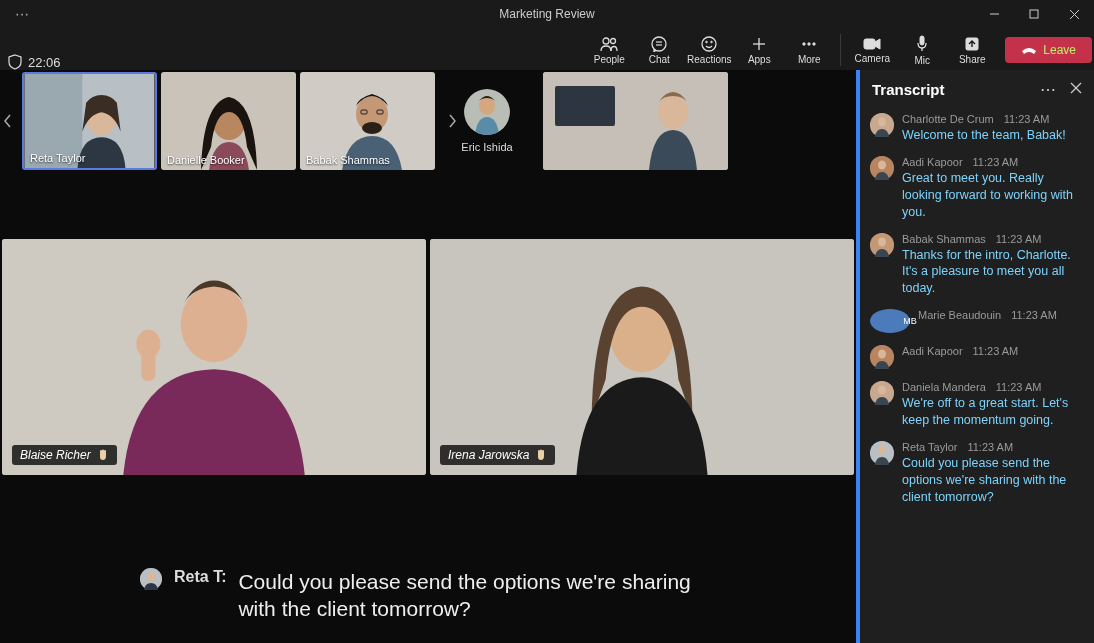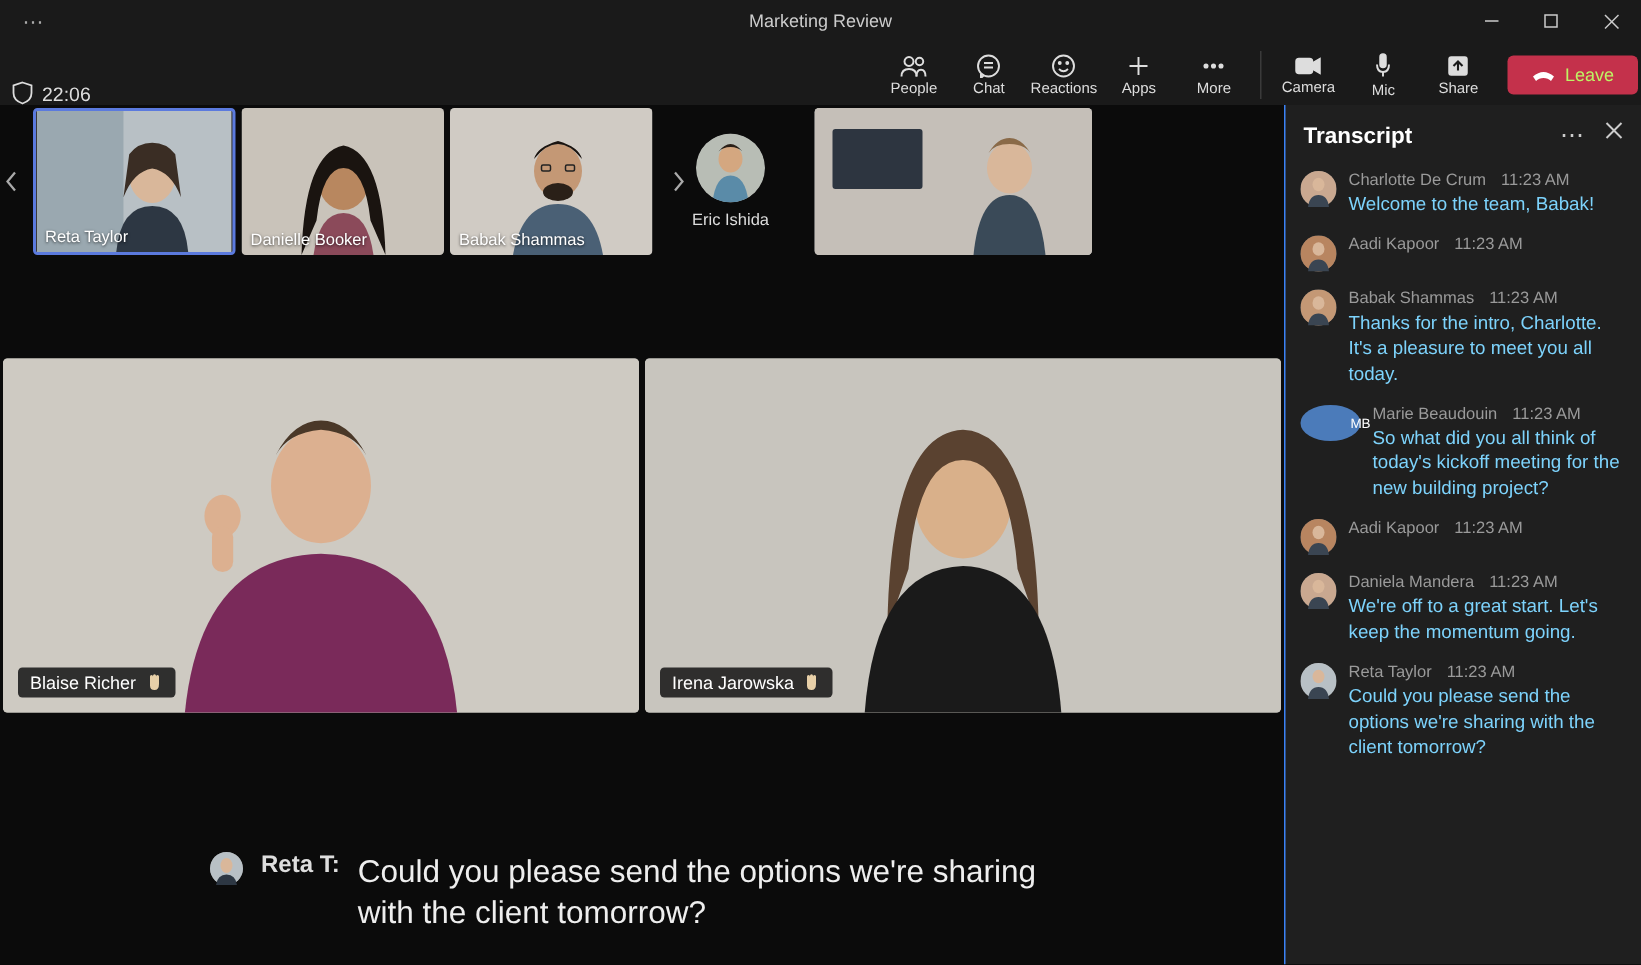--- a/index.html
+++ b/index.html
@@ -54,7 +54,7 @@
     .caption-speaker { font-size: 16px; color: #ddd; flex-shrink:0;font-weight:bold; }
     .caption-text { font-size: 21px; color: #eee; line-height: 1.3; max-width: 480px;}
     
-    .transcript { width: 238px; background: #1f1f1f; display: flex; flex-direction: column; border-left: 1px solid #3b82f6; }
+    .transcript { width: 238px; background: #1f1f1f; display: flex; flex-direction: column; border-left: 4px solid #3b82f6; }
     .transcript-header { display: flex; align-items: center; justify-content: space-between; padding: 10px 12px; }
     .transcript-header h3 { font-size: 15px; font-weight: 600; }
     .transcript-header .actions { display: flex; gap: 14px; }

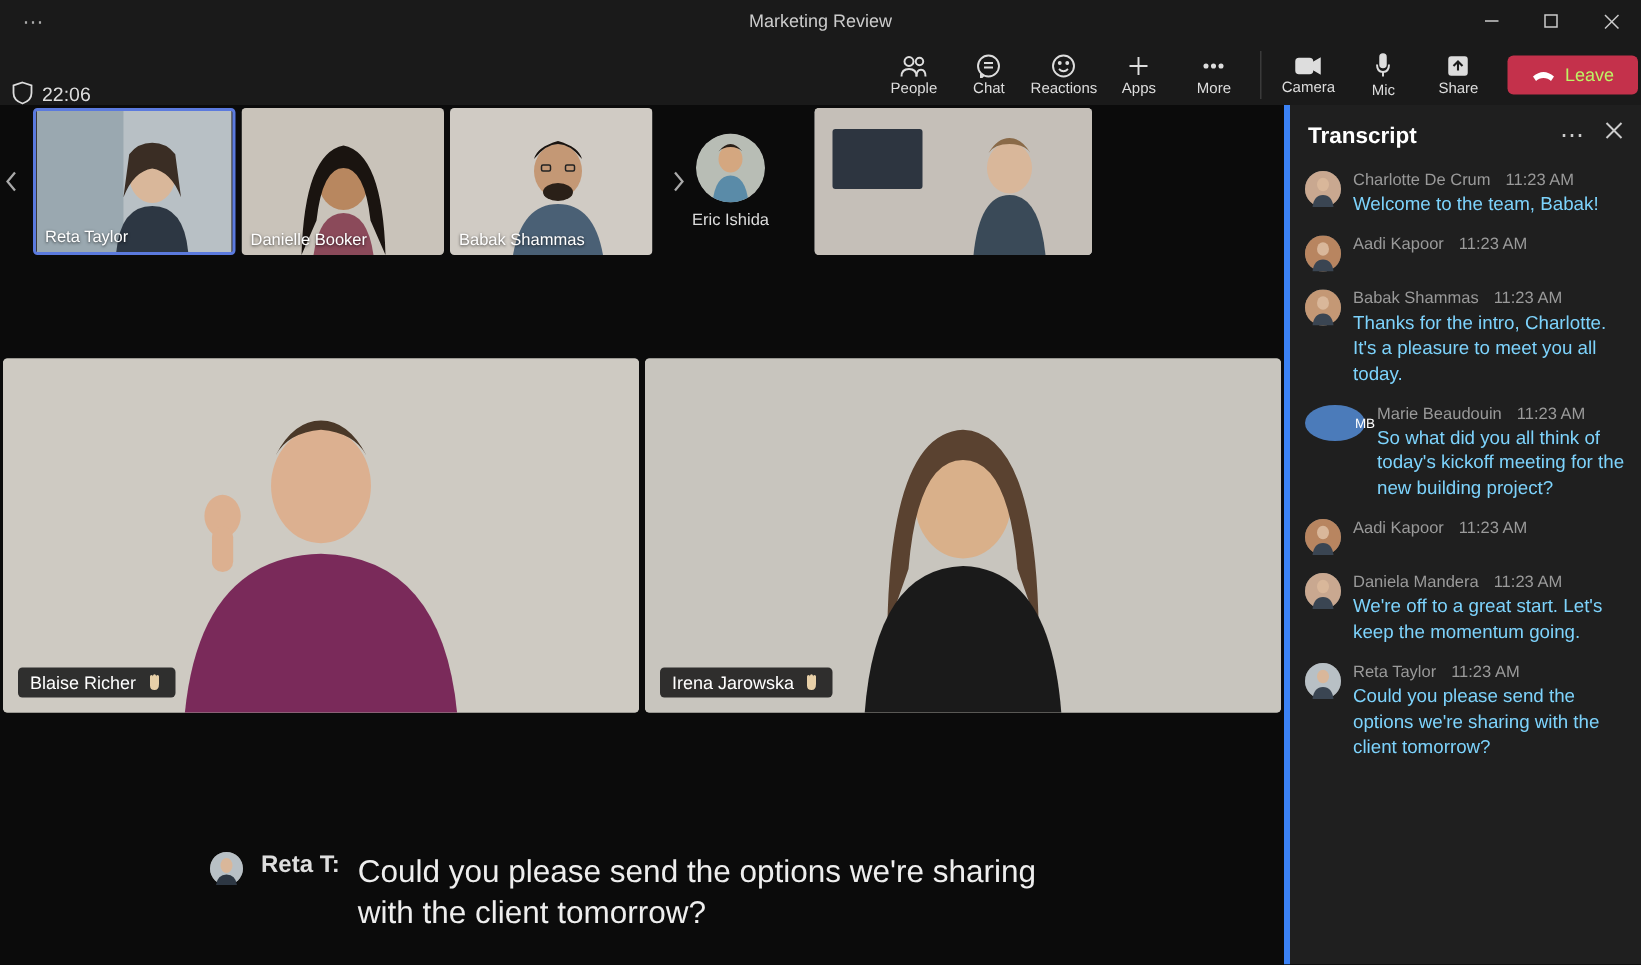--- a/index.html
+++ b/index.html
@@ -336,6 +336,7 @@
               <span>Aadi Kapoor</span>
               <span>11:23 AM</span>
             </div>
+            <div class="entry-text">Great to meet you. Really looking forward to working with you.</div>
           </div>
         </div>
         <div class="entry">

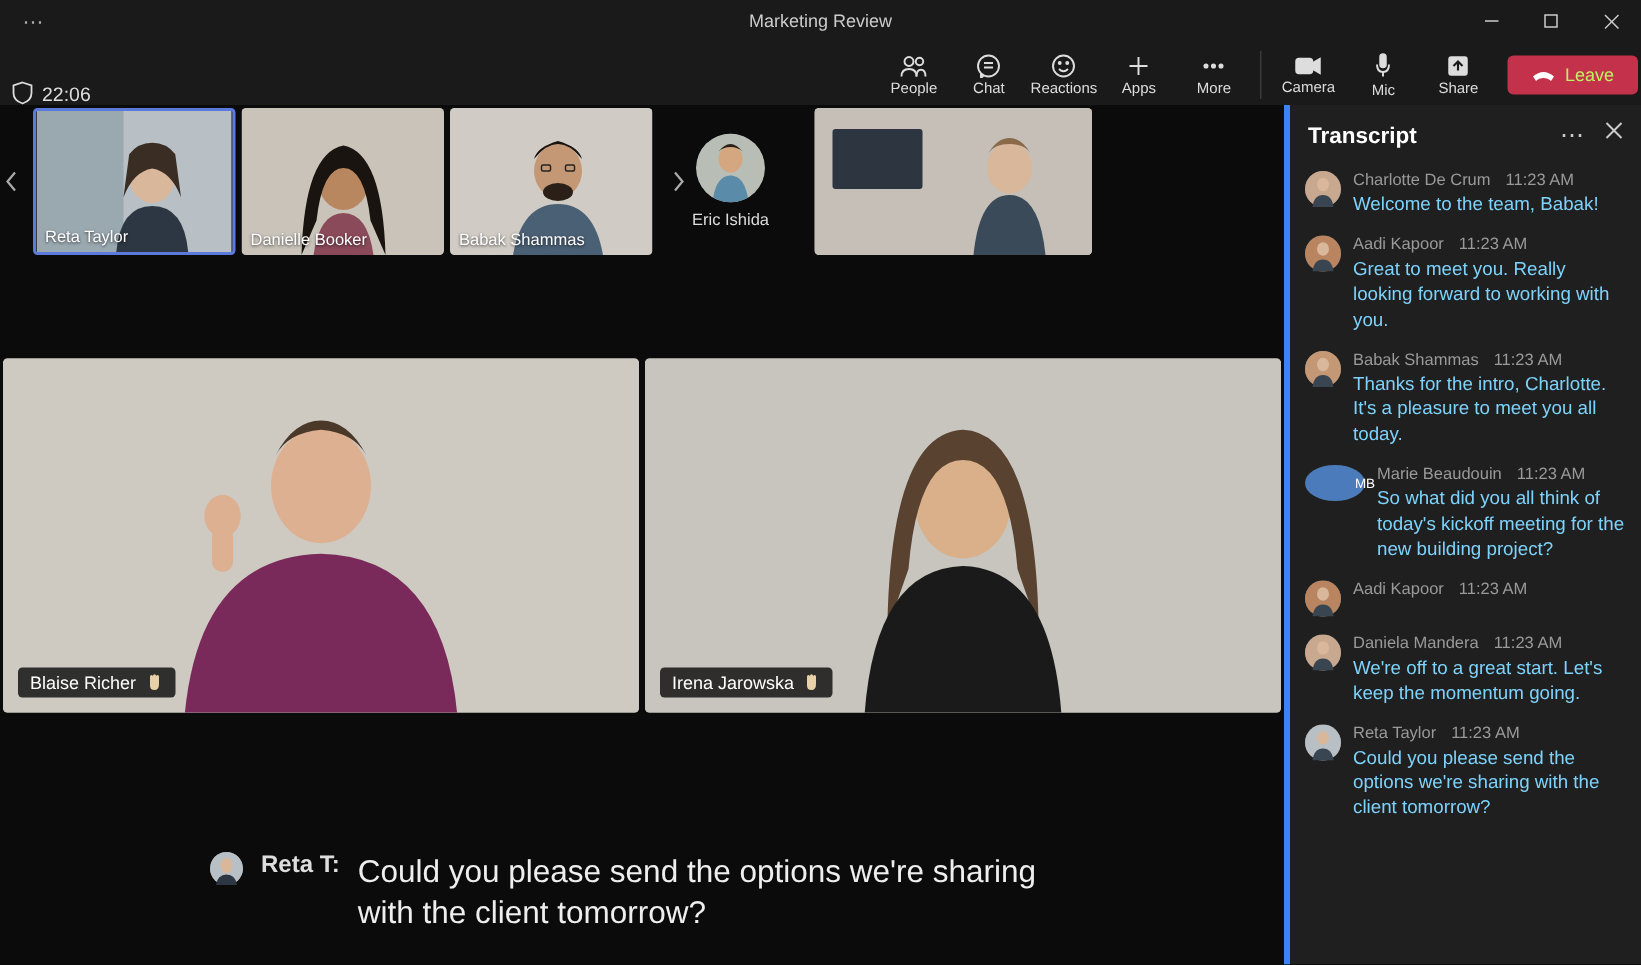--- a/index.html
+++ b/index.html
@@ -362,7 +362,6 @@
               <span>Marie Beaudouin</span>
               <span>11:23 AM</span>
             </div>
-            <div class="entry-text">So what did you all think of today's kickoff meeting for the new building project?</div>
           </div>
         </div>
         <div class="entry">

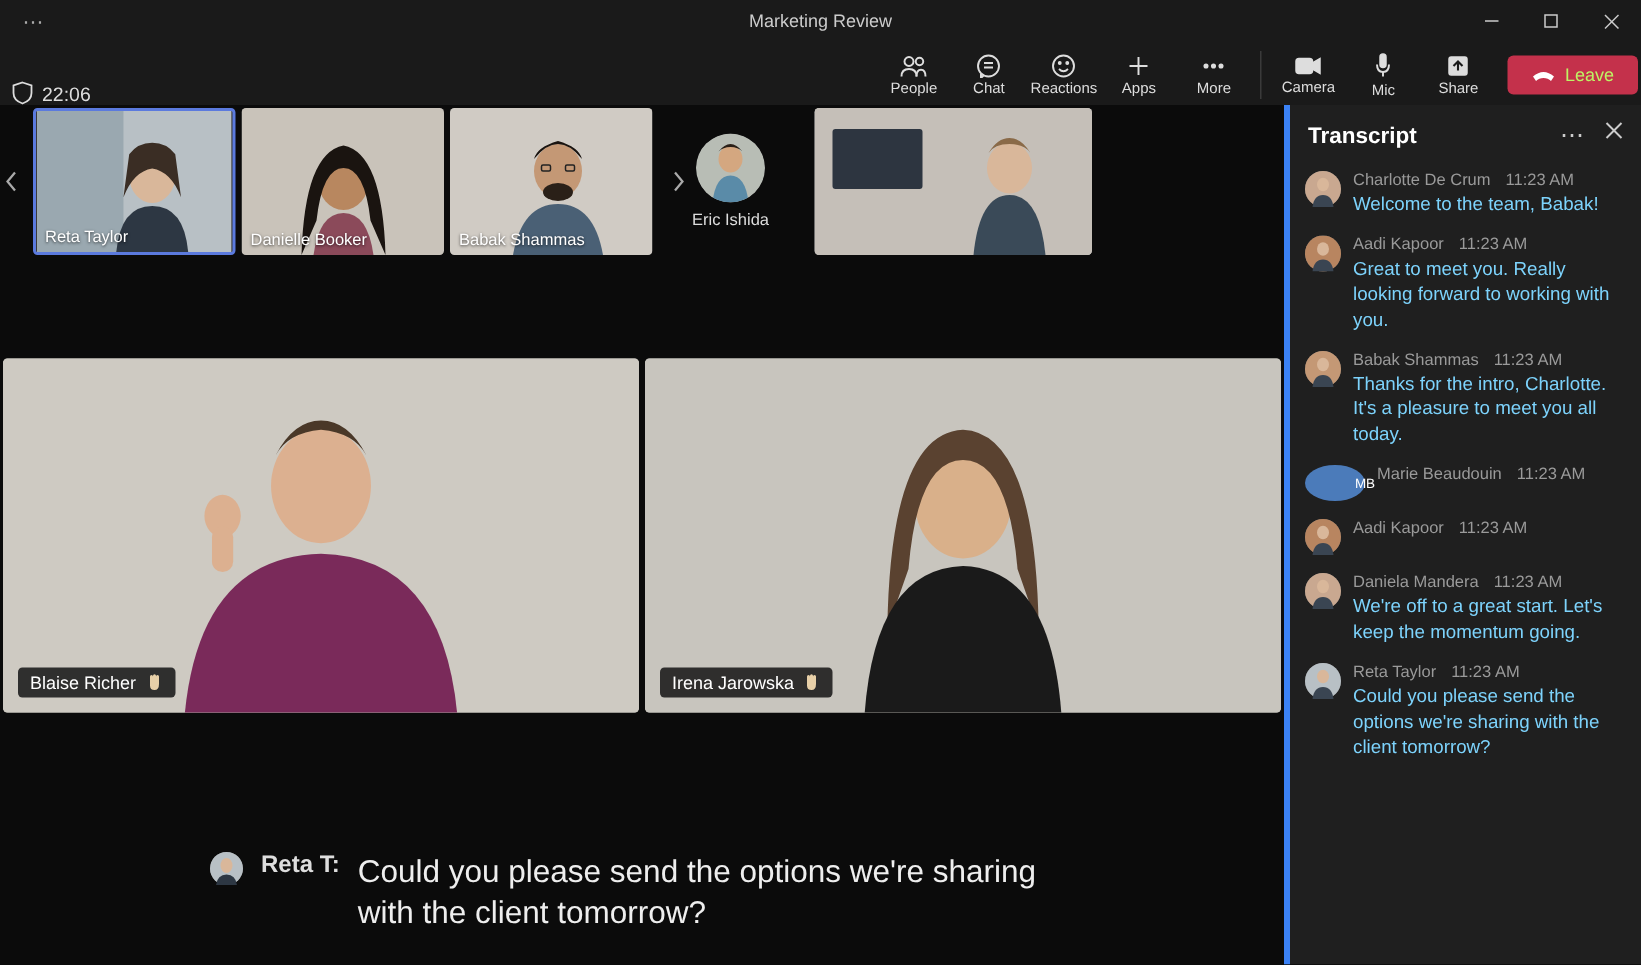--- a/index.html
+++ b/index.html
@@ -46,7 +46,7 @@
     
     .grid { flex: 1; display: flex; gap: 4px; padding: 2px; margin-top: 65px; height: 240px;}
     .grid .tile { flex: 1; background: #c8c5c0; border-radius: 3px; position: relative; overflow: hidden; height: 236px; display:flex; align-items:center; justify-content:center;}
-    .name-tag { position: absolute; bottom: 10px; left: 10px; background: rgba(25,25,25,.88); padding: 3px 8px; border-radius: 3px; display: flex; align-items: center; gap: 6px; font-size: 12px; }
+    .name-tag { position: absolute; bottom: 10px; left: 10px; background: rgba(25,25,25,.88); padding: 3px 8px; border-radius: 3px; display: flex; align-items: center; gap: 6px; font-size: 12px; font-style: italic; }
     .hand-icon { width: 12px; height: 12px; display:inline-block; }
     
     .caption-bar { height: 90px; display: flex; align-items: flex-start; padding: 15px 50px 0 140px; gap: 12px; }

